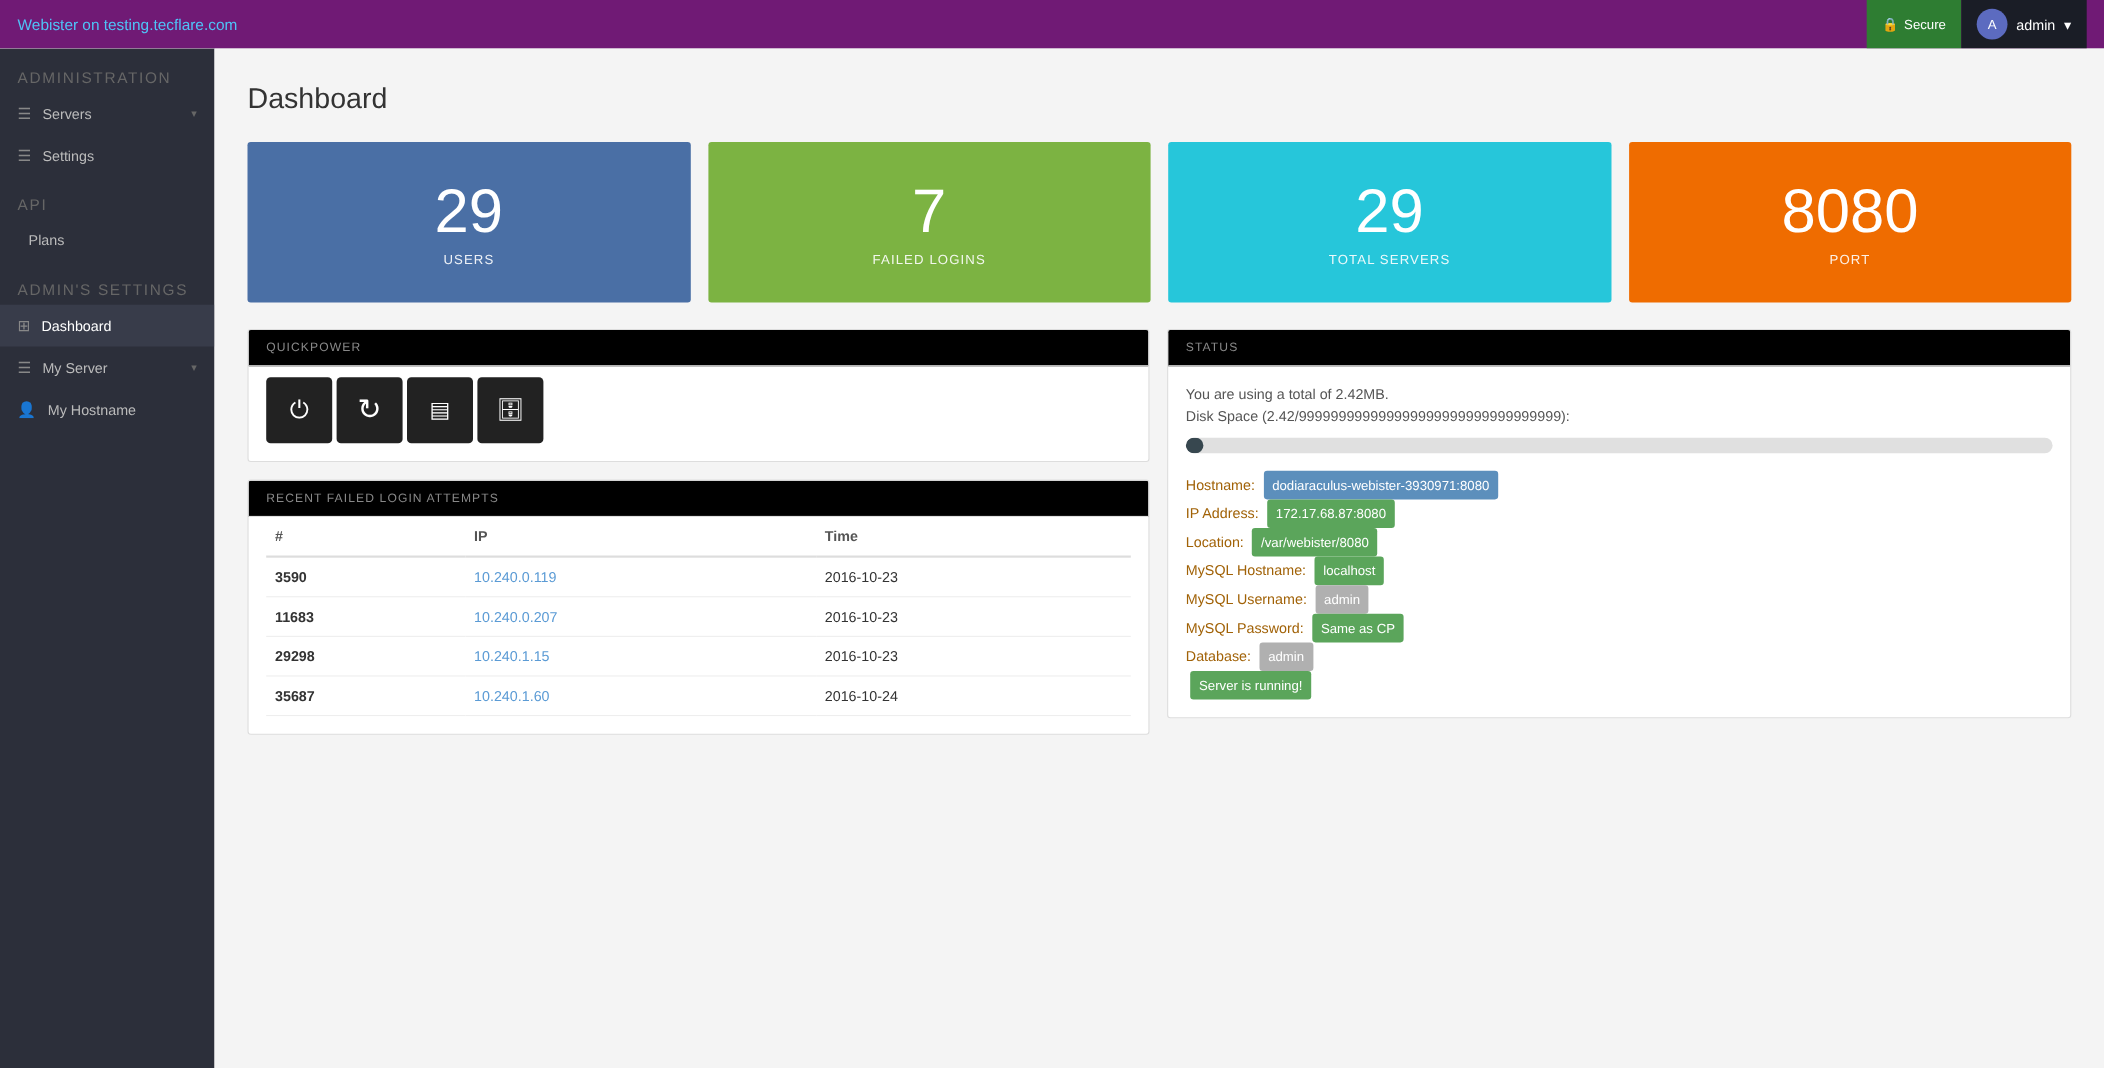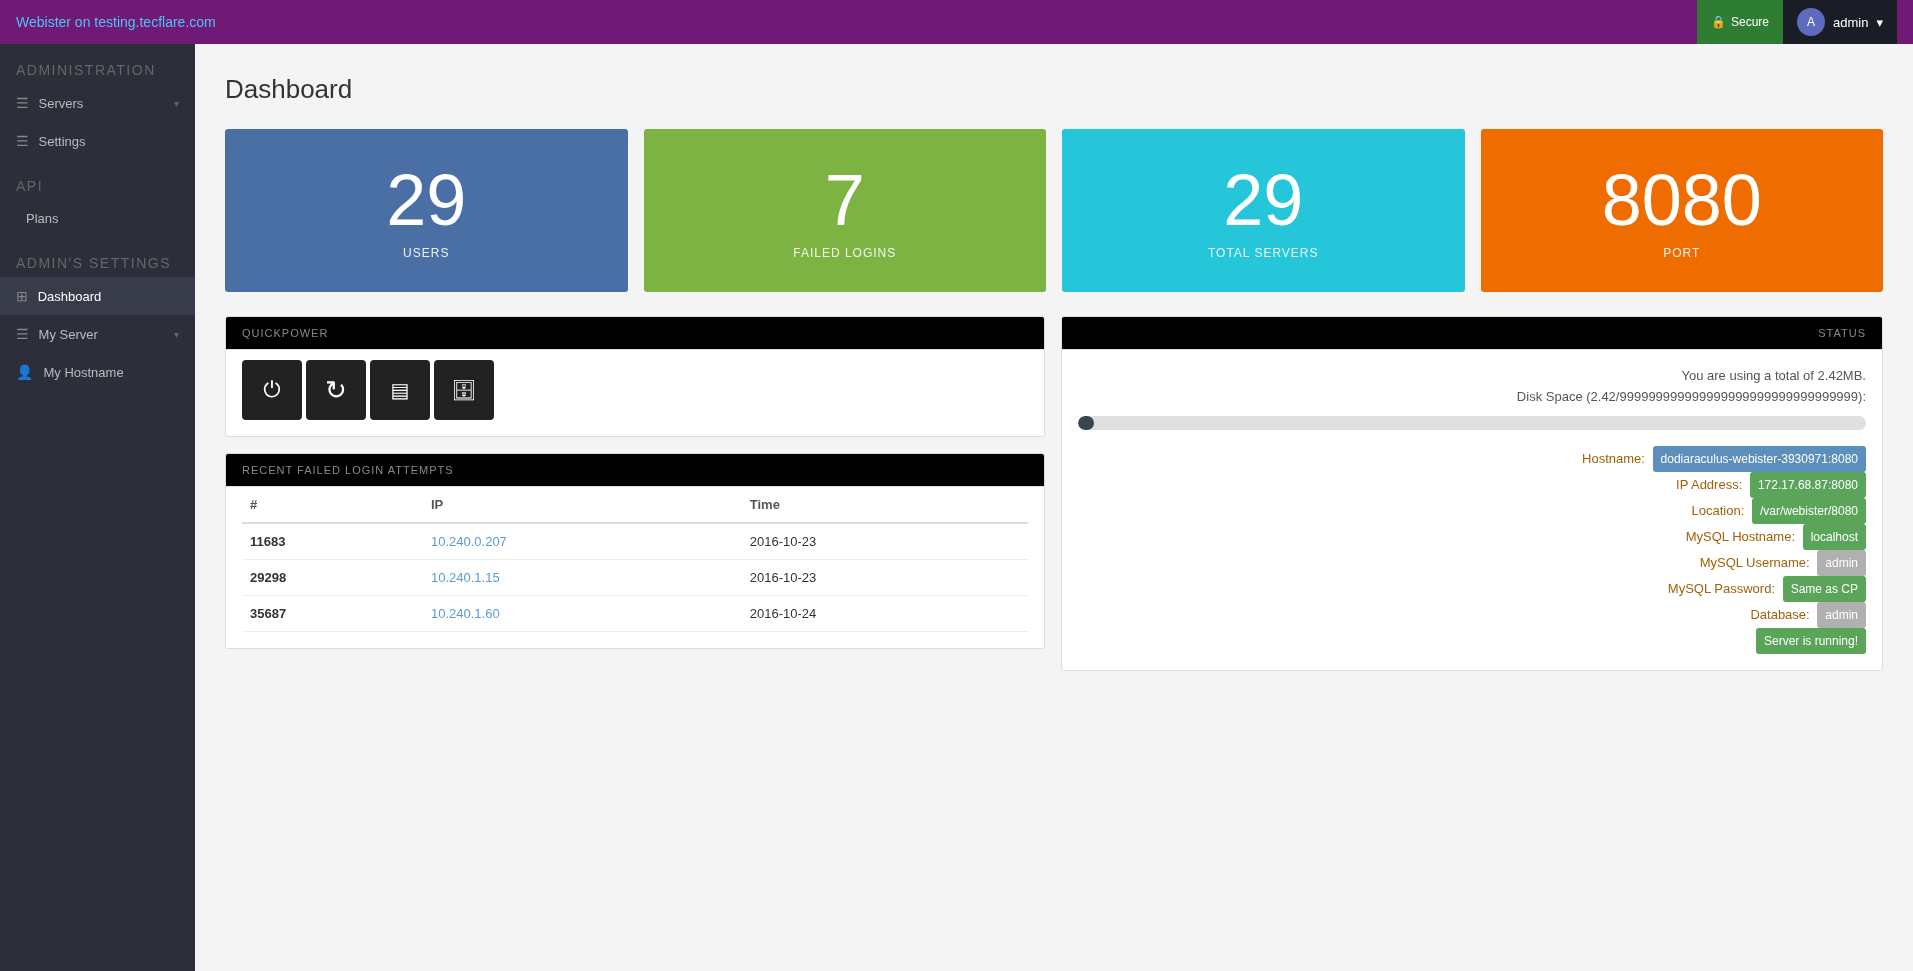--- a/index.html
+++ b/index.html
@@ -135,7 +135,7 @@
     .stat-card.cyan { background: #26c6da; }
     .stat-card.orange { background: #ef6c00; }
     .stat-number {
-      font-size: 72px;
+      font-size: 56px;
       font-weight: 300;
       line-height: 1.1;
       text-align: right;

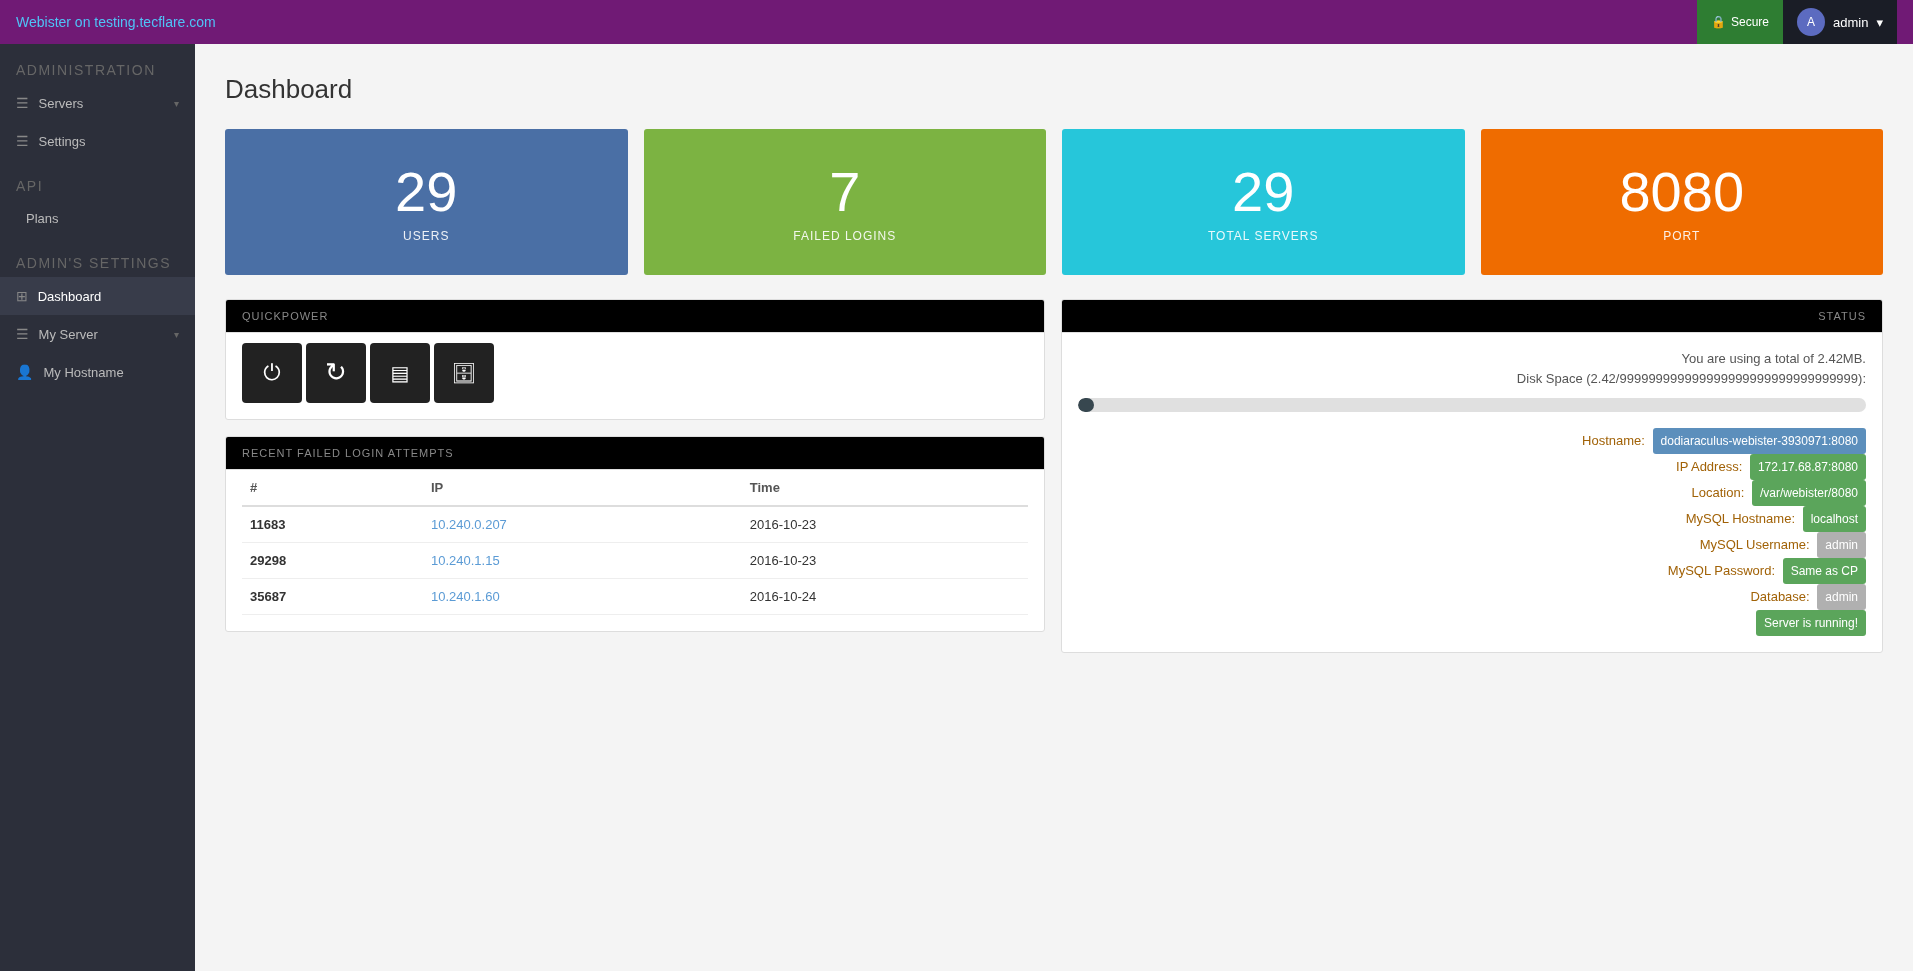--- a/index.html
+++ b/index.html
@@ -159,7 +159,7 @@
       border-radius: 3px;
       overflow: hidden;
     }
-    .panel-right { flex: 1; text-align: right; }
+    .panel-right { flex: 1; }
     .panel-header {
       background: #000000;
       border-bottom: 1px solid #e0e0e0;

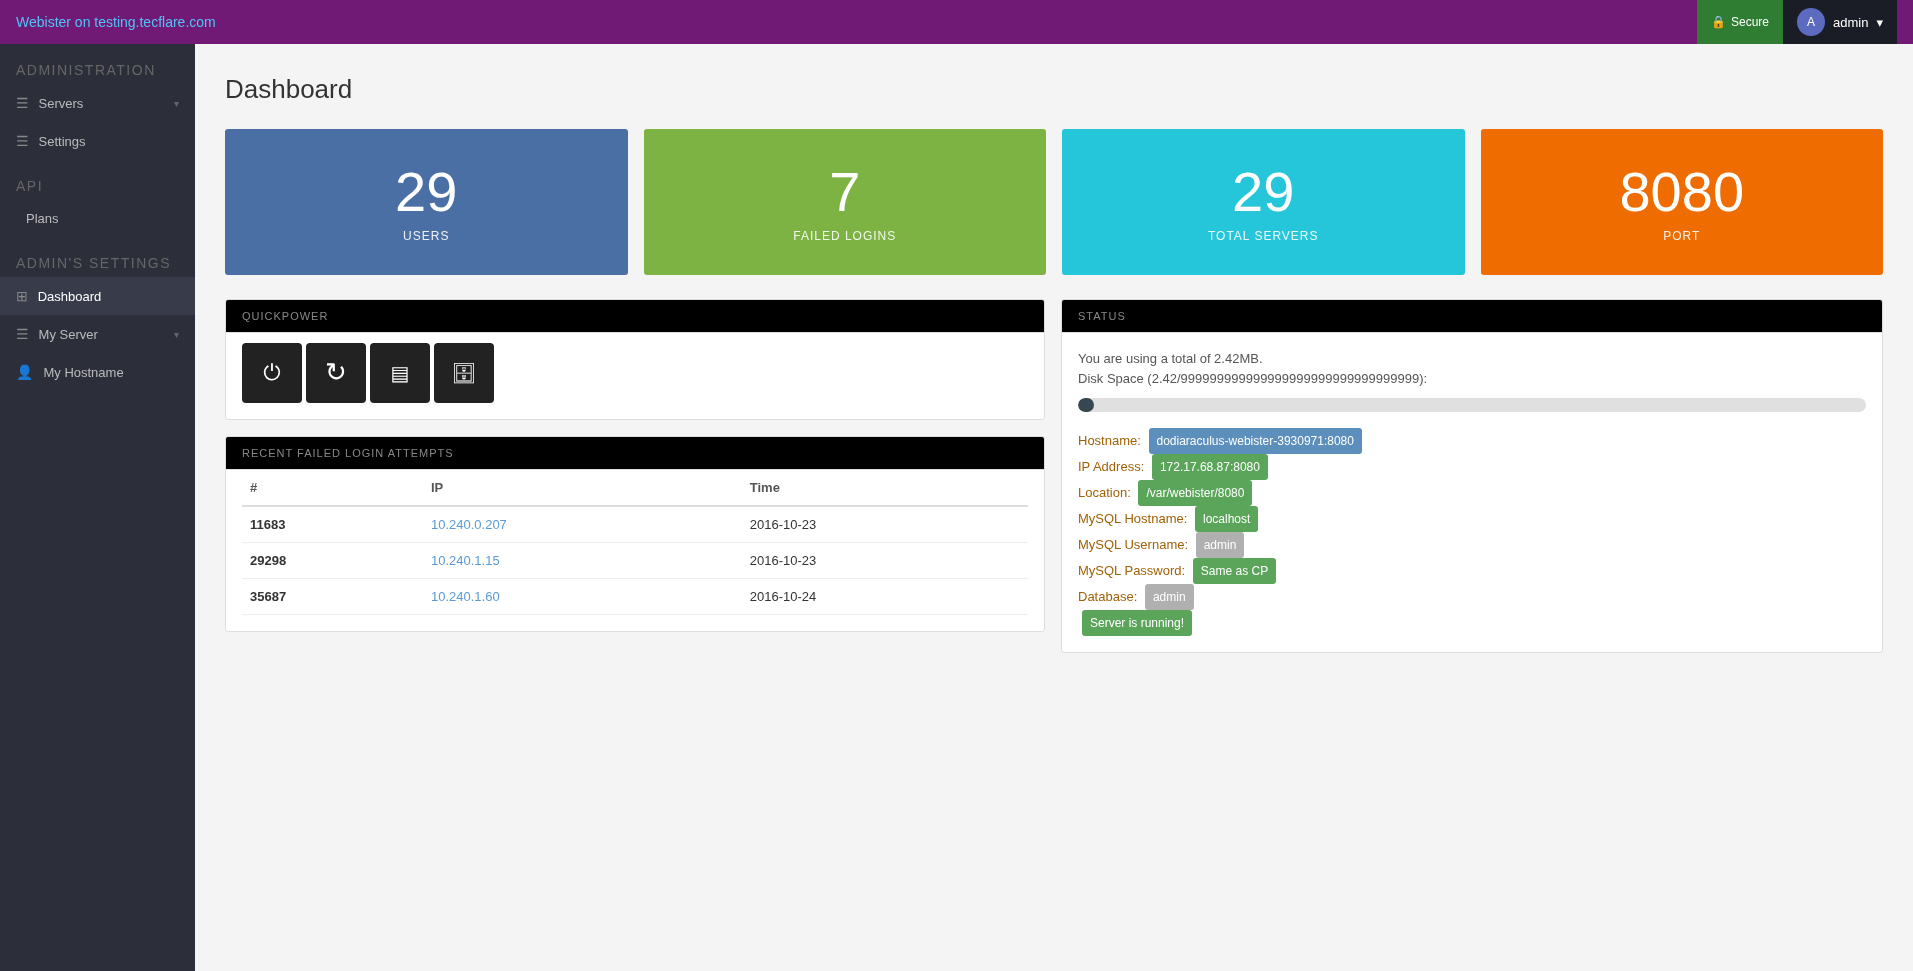--- a/index.html
+++ b/index.html
@@ -377,6 +377,11 @@
                 </tr>
               </thead>
               <tbody id="failed-logins-body">
+              <tr>
+      <td>3590</td>
+      <td>10.240.0.119</td>
+      <td>2016-10-23</td>
+    </tr>
                   <tr>
       <td>11683</td>
       <td>10.240.0.207</td>

